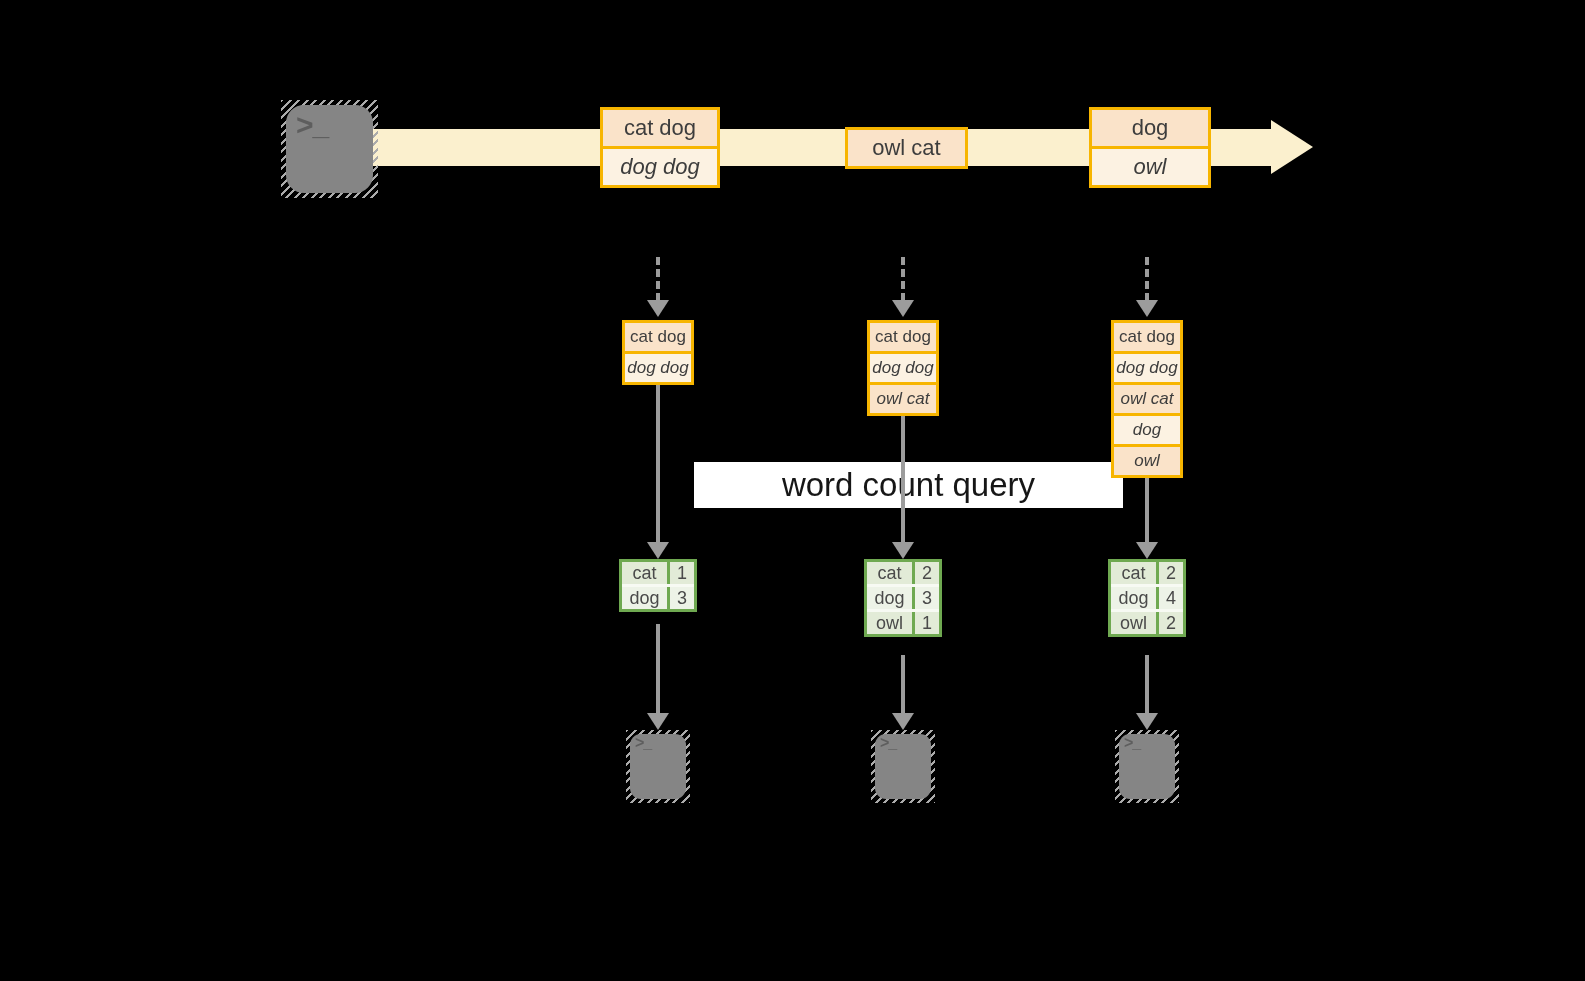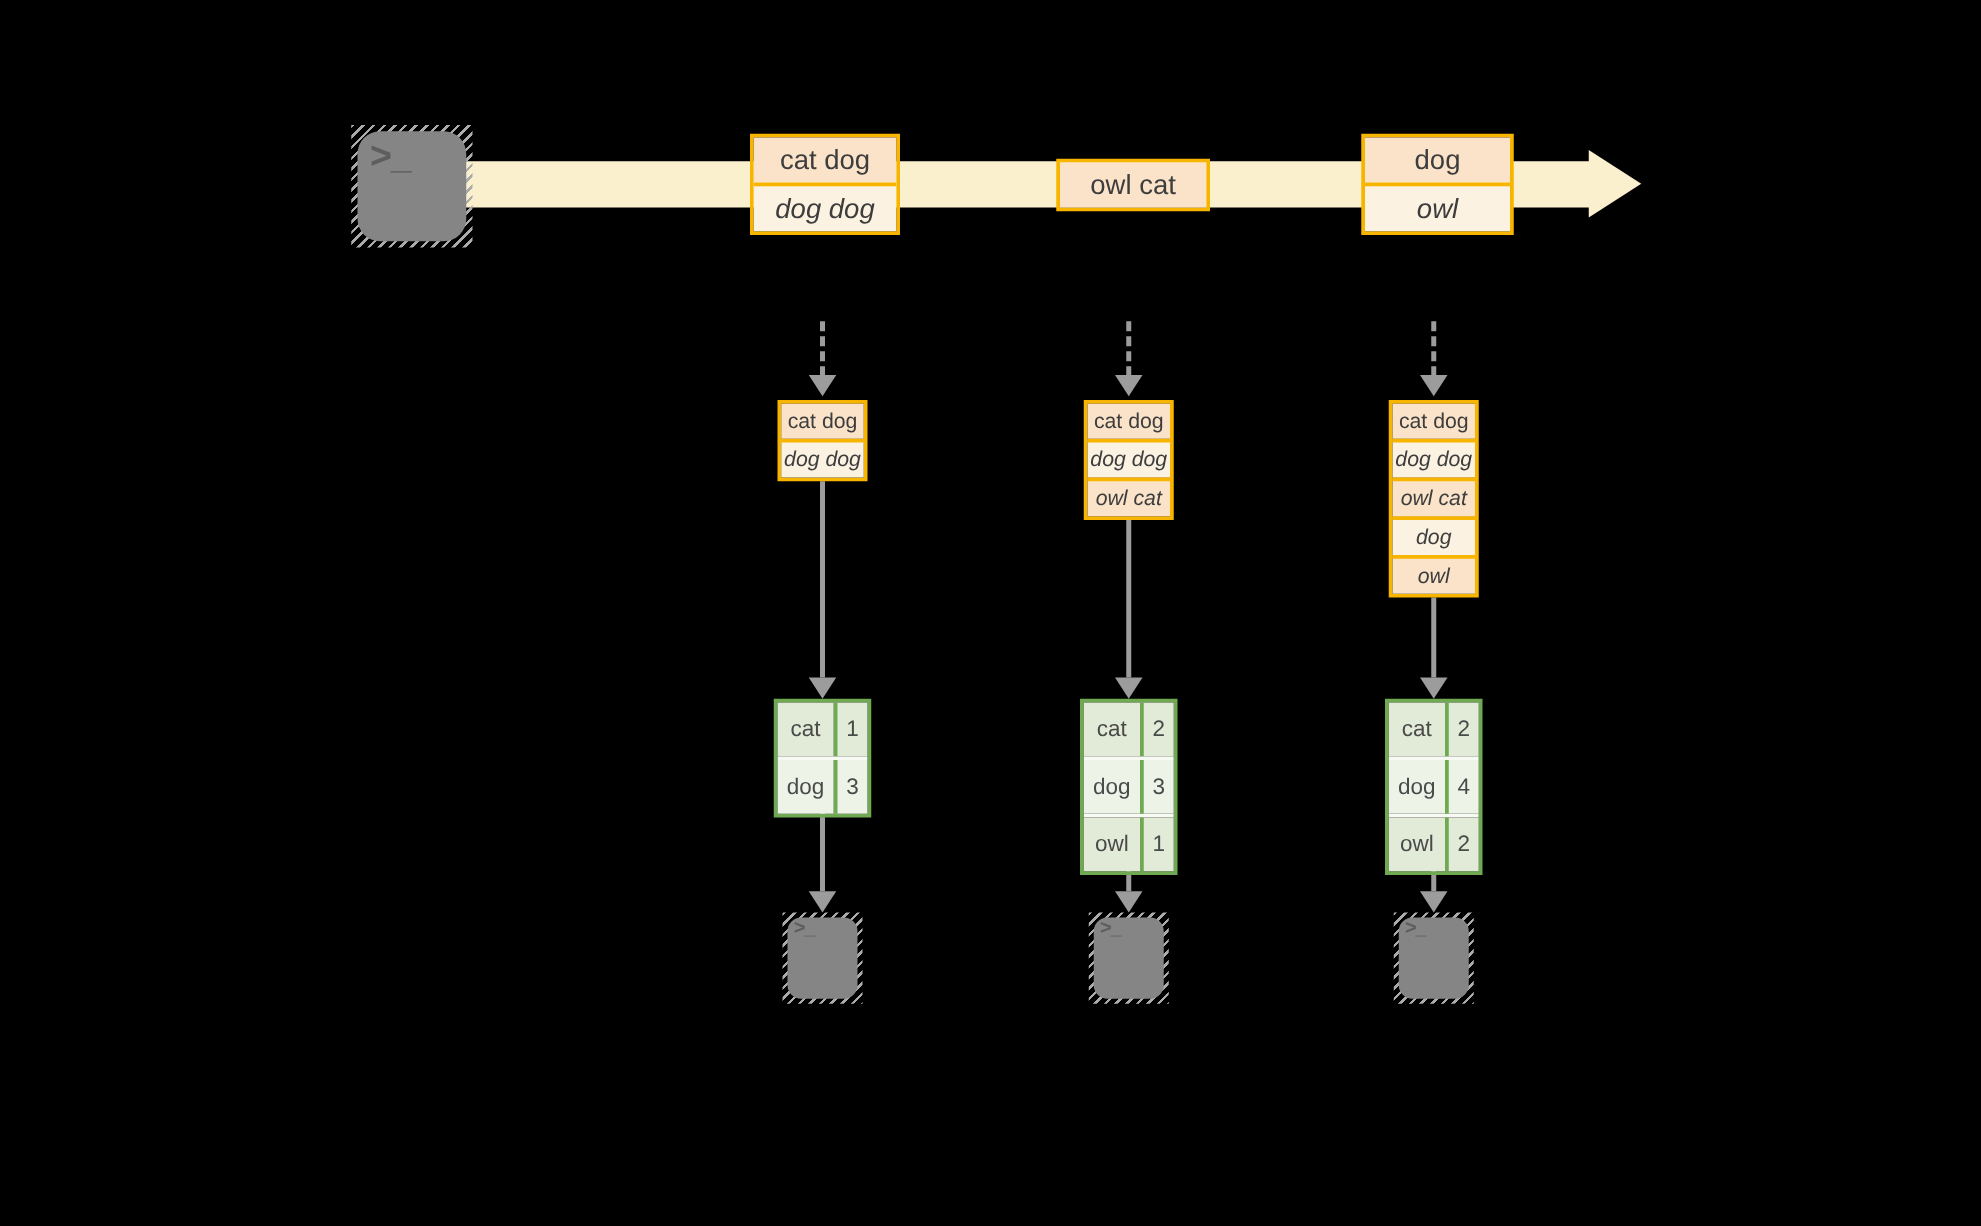--- a/index.html
+++ b/index.html
@@ -96,6 +96,9 @@
   <div class="abs vdash" style="left:1145px; top:257px; height:44px;"></div>
   <div class="abs ahead" style="left:1136px; top:300px;"></div>
 
+  <div class="abs query">
+    <span>word count query</span>
+  </div>
 
   <div class="abs obox" style="left:622px; top:320px; width:66px;">
     <div class="orow krow fa">cat dog</div>

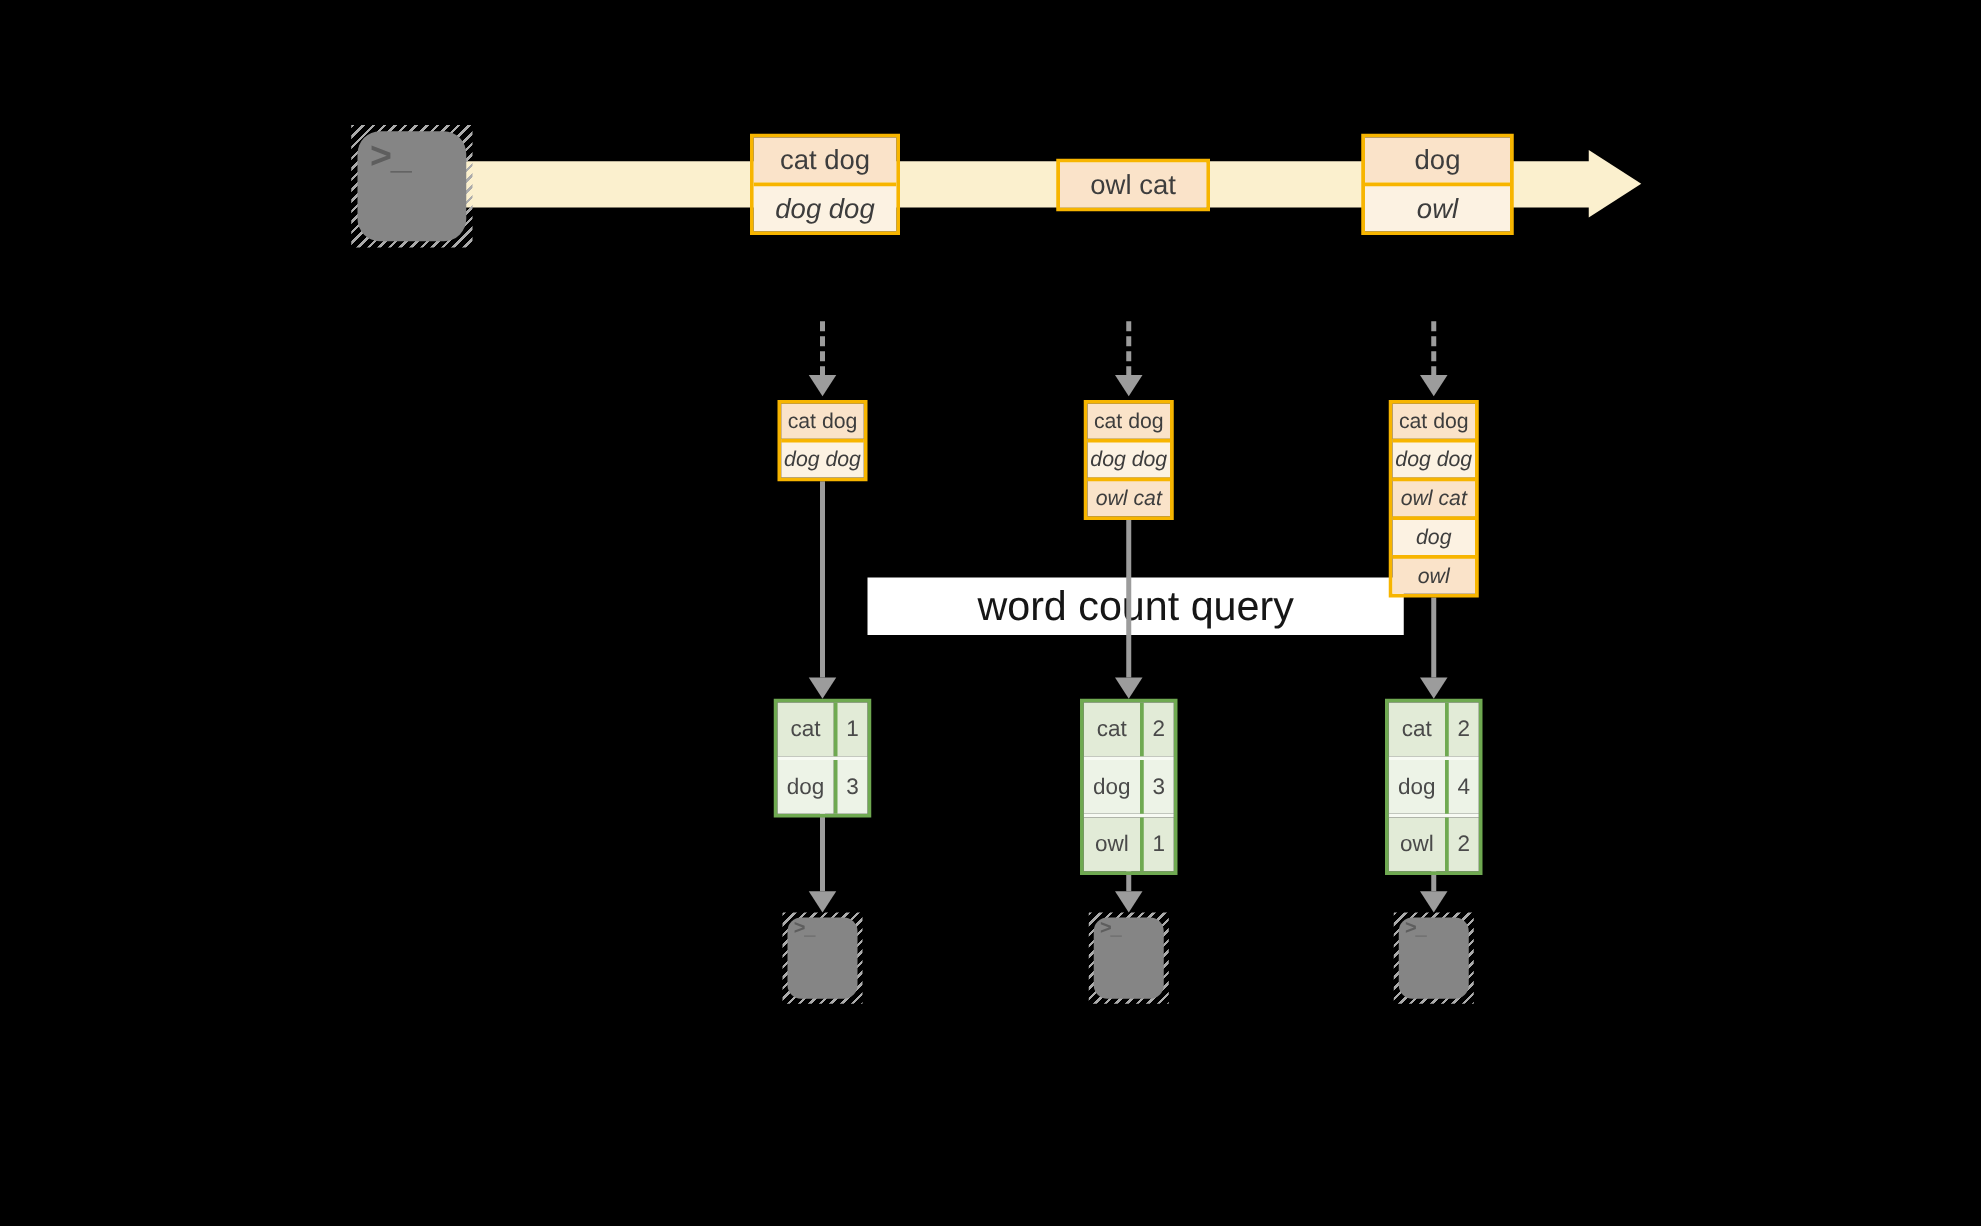--- a/index.html
+++ b/index.html
@@ -58,7 +58,7 @@
   .gtable { border:3px solid #6FA951; z-index:3; }
   .grow { display:flex; }
   .grow + .grow { border-top:3px solid #F7FAF3; }
-  .gcell { height:43px; display:flex; align-items:center; justify-content:center; font-size:18px; color:#4A4A4A; }
+  .gcell { height:22px; display:flex; align-items:center; justify-content:center; font-size:18px; color:#4A4A4A; }
   .gword { width:45px; }
   .gnum { width:24px; border-left:3px solid #6FA951; }
   .g1 .gcell { background:#E2EBD7; }

